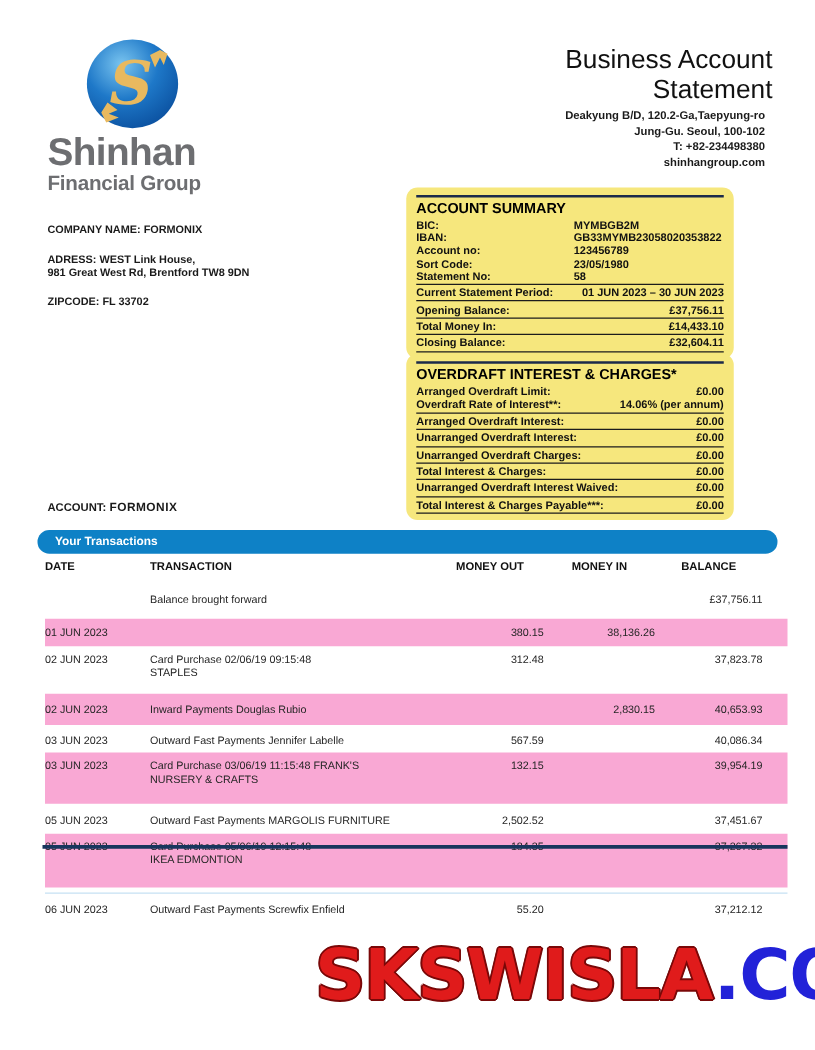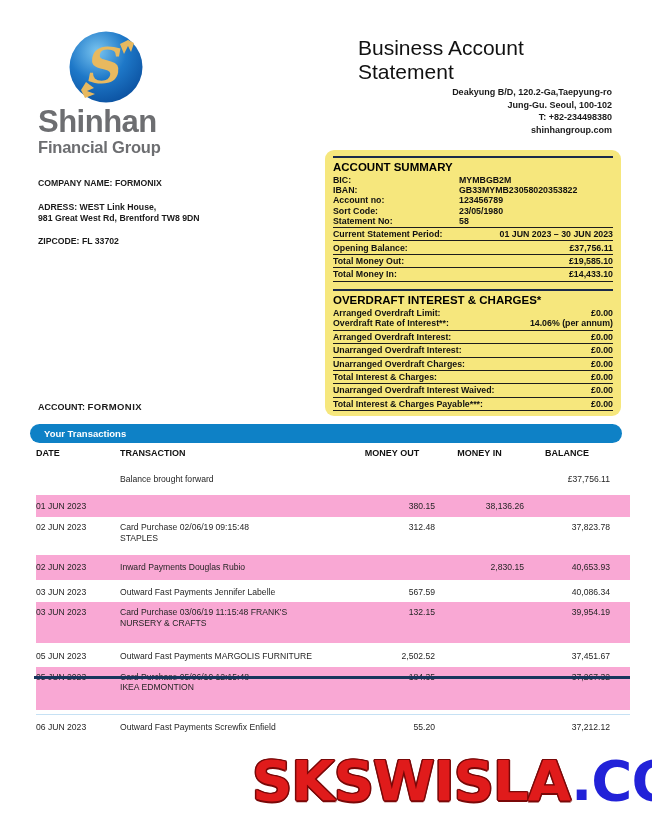--- a/index.html
+++ b/index.html
@@ -20,7 +20,7 @@
   .company .gap2 { margin-top:12px; }
 
   
-  .doc-title { position:absolute; left:358px; top:36px; width:260px; text-align:left;
+  .doc-title { position:absolute; left:358px; top:36px; width:260px; text-align:right;
                font-size:21px; font-weight:400; color:#111; letter-spacing:0; }
   .bank-address { position:absolute; right:40px; top:86px; text-align:right;
                   font-size:9px; font-weight:bold; color:#1a1a1a; line-height:12.5px; }

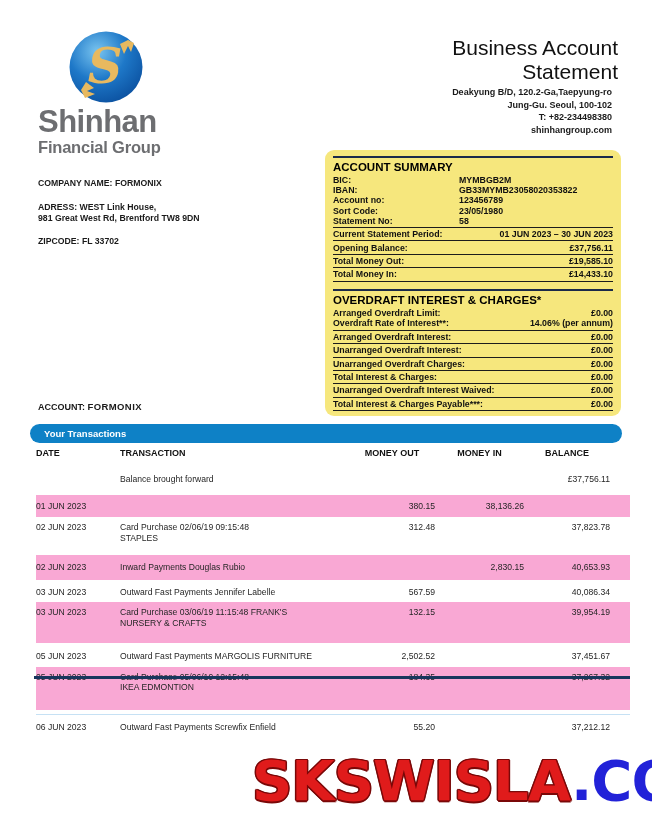--- a/index.html
+++ b/index.html
@@ -26,7 +26,7 @@
                   font-size:9px; font-weight:bold; color:#1a1a1a; line-height:12.5px; }
 
   
-  .ybox { position:absolute; left:325px; width:296px; background:#f6e77d; border-radius:9px;
+  .ybox { position:absolute; left:325px; width:262px; background:#f6e77d; border-radius:9px;
           padding:4px 8px 5px 8px; box-sizing:border-box; }
   .ybox::before { content:""; display:block; border-top:2px solid #1b2a4a; margin:2px 0 3px 0; }
   .ybox-title { font-size:11.5px; font-weight:bold; color:#000; margin-bottom:2px; }

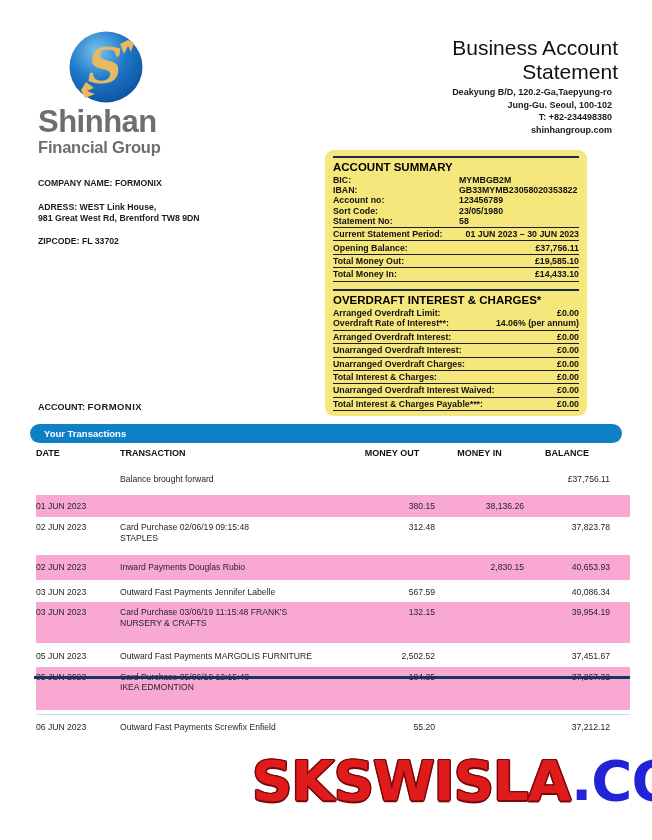--- a/index.html
+++ b/index.html
@@ -153,10 +153,6 @@
     <span class="val">£37,756.11</span>
   </div>
 
-  <div class="rrow">
-    <span class="lbl">Total Money Out:</span>
-    <span class="val">£19,585.10</span>
-  </div>
 
   <div class="rrow">
     <span class="lbl">Total Money In:</span>

